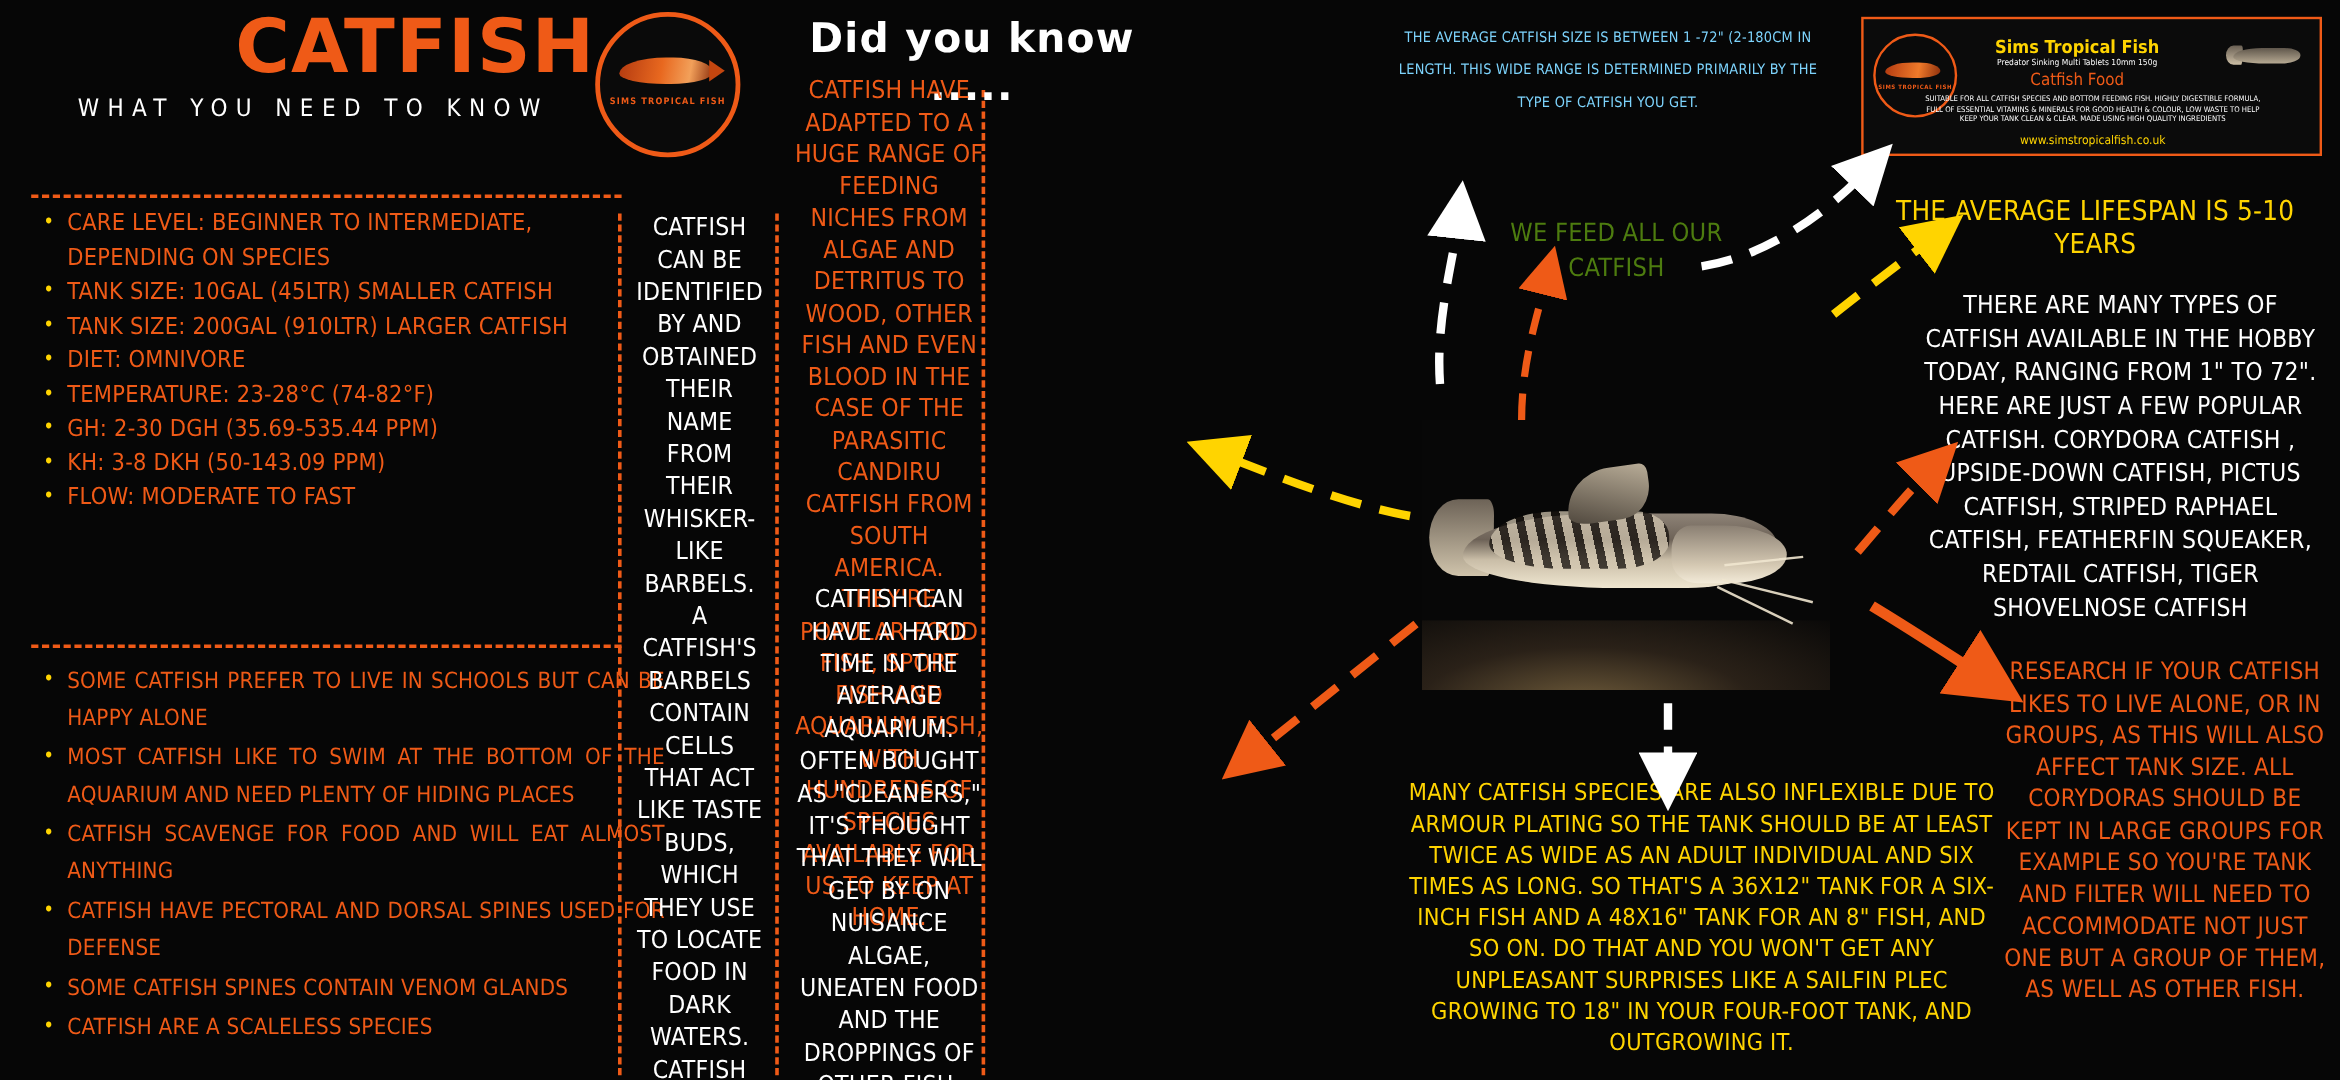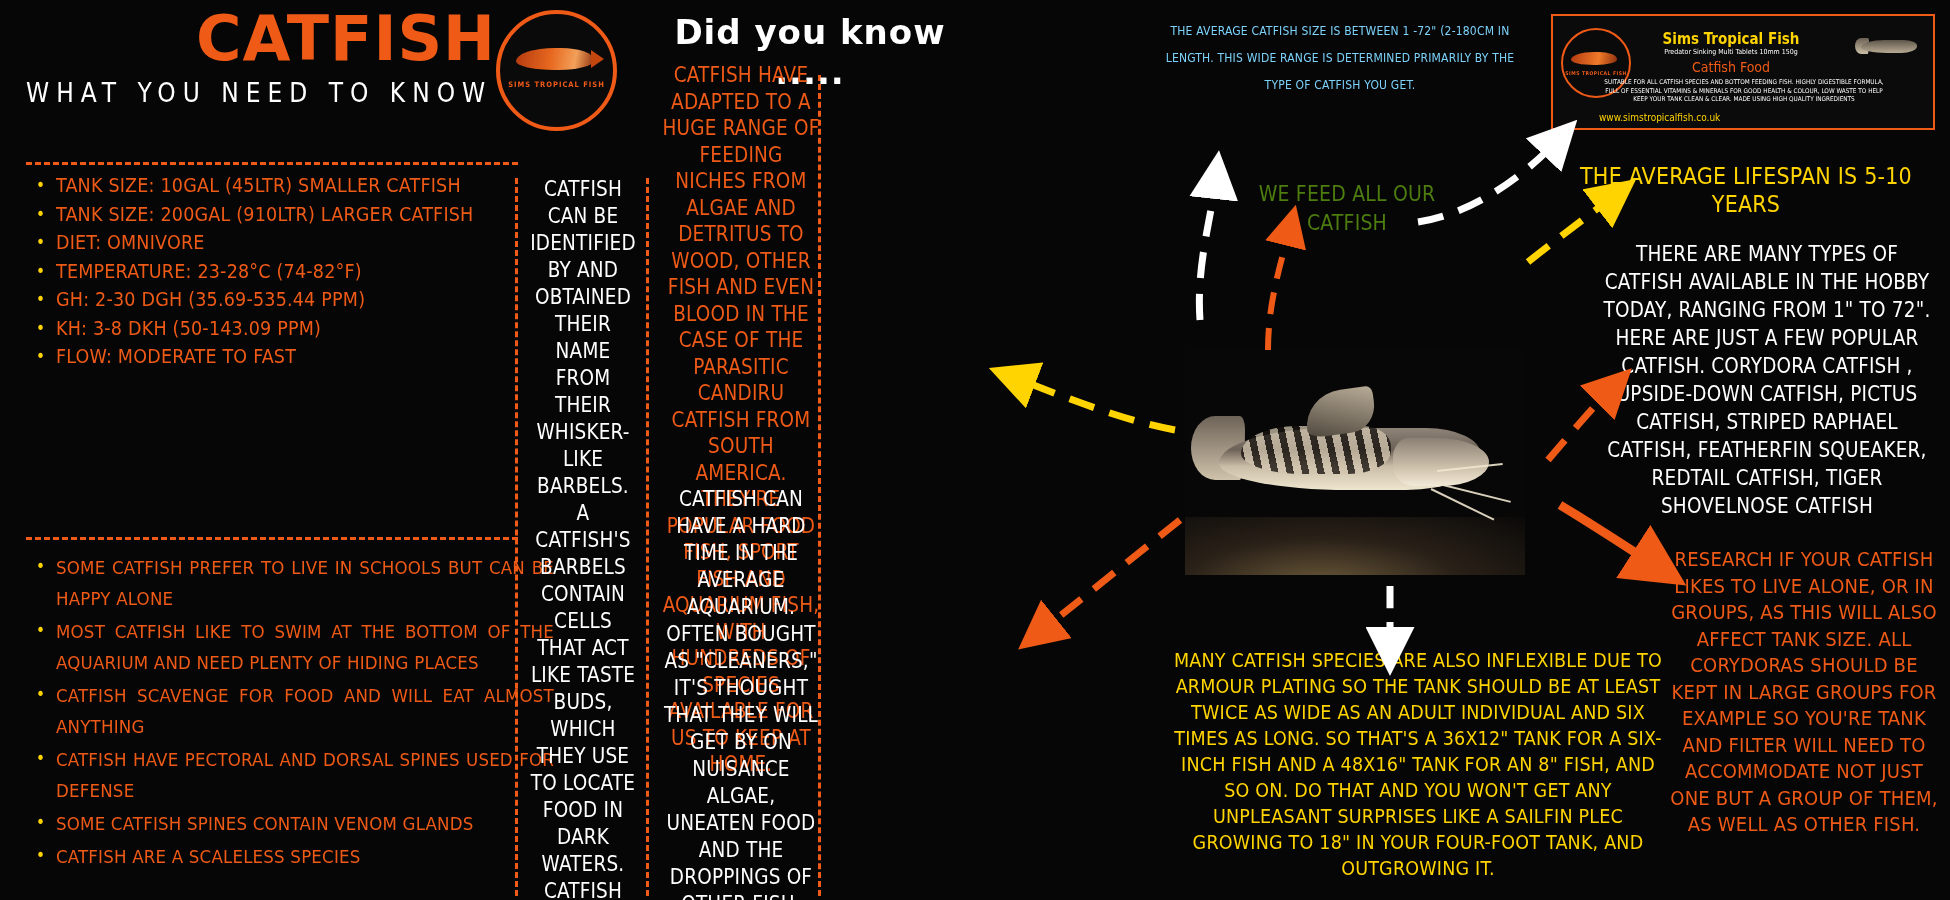--- a/index.html
+++ b/index.html
@@ -44,10 +44,11 @@
   }
   #sub-title {
     margin-top: 8px;
-    font-size: 26px;
+    font-size: 20px;
     letter-spacing: 7px;
     color: #ffffff;
     font-family: "DejaVu Sans Condensed", "Liberation Sans", sans-serif;
+    text-align: center;
   }
   .hr-dash {
     border: 0;

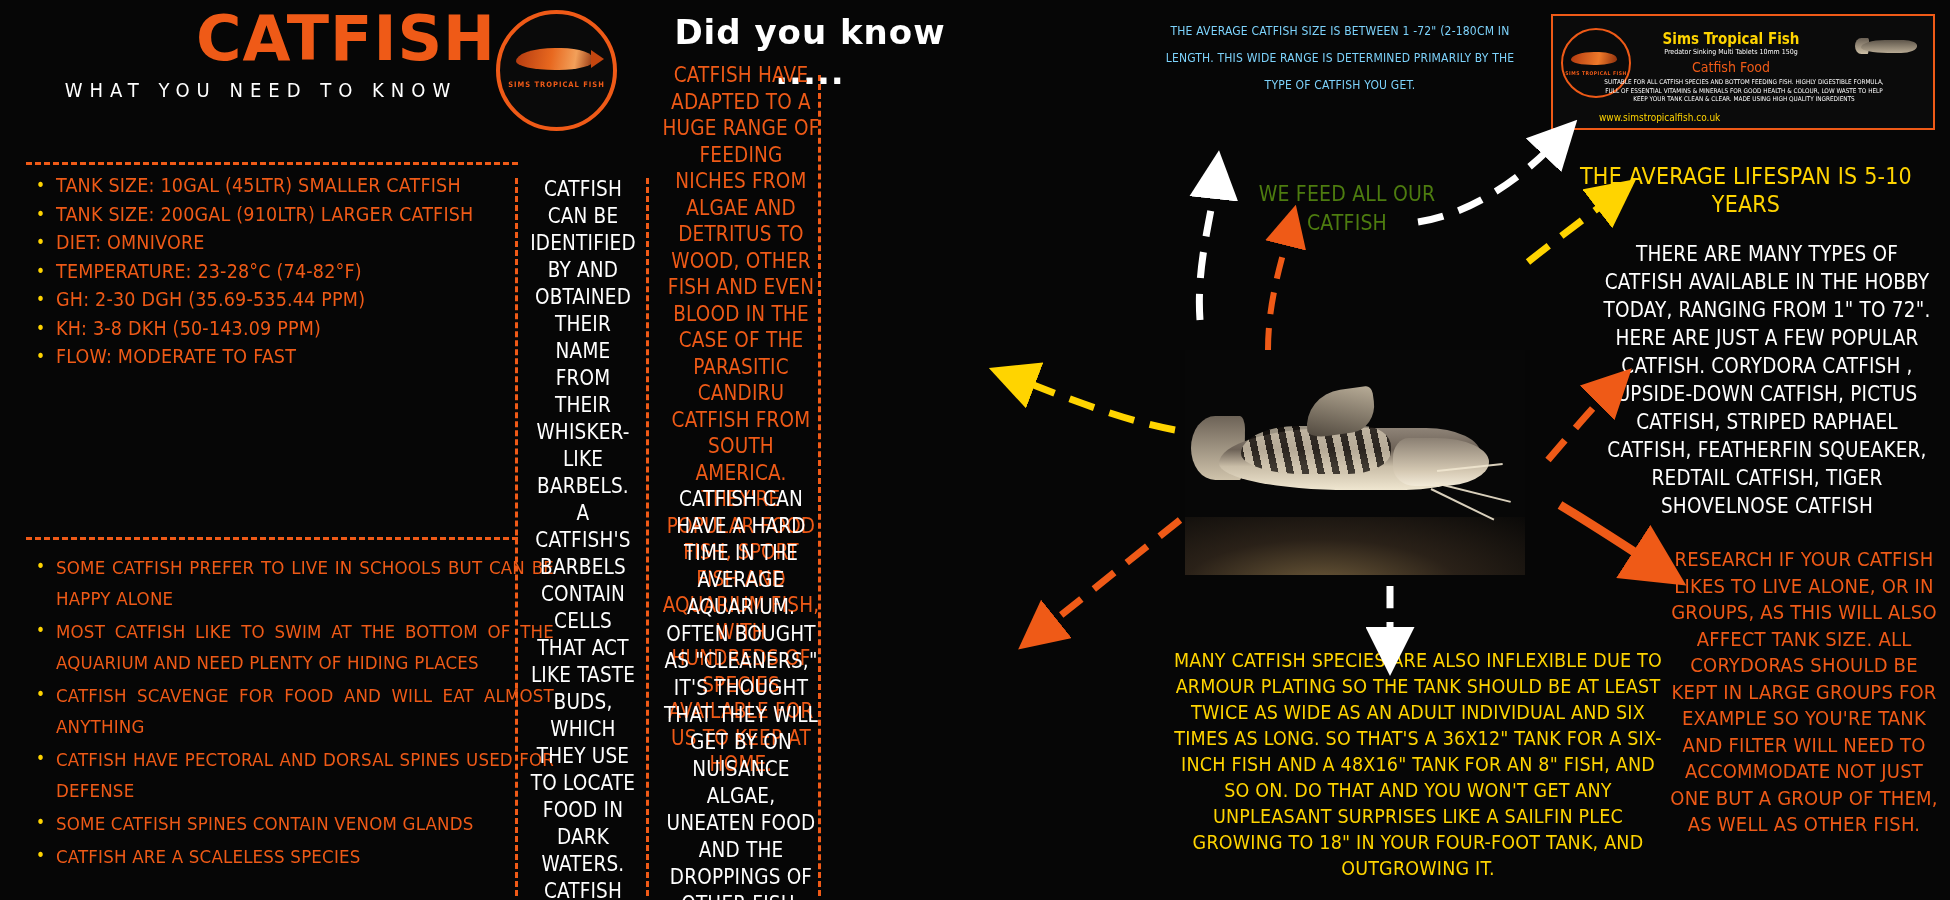--- a/index.html
+++ b/index.html
@@ -373,7 +373,7 @@
     left: 46px;
     top: 96px;
     width: 290px;
-    text-align: left;
+    text-align: center;
     color: #ffd400;
     font-size: 10px;
   }

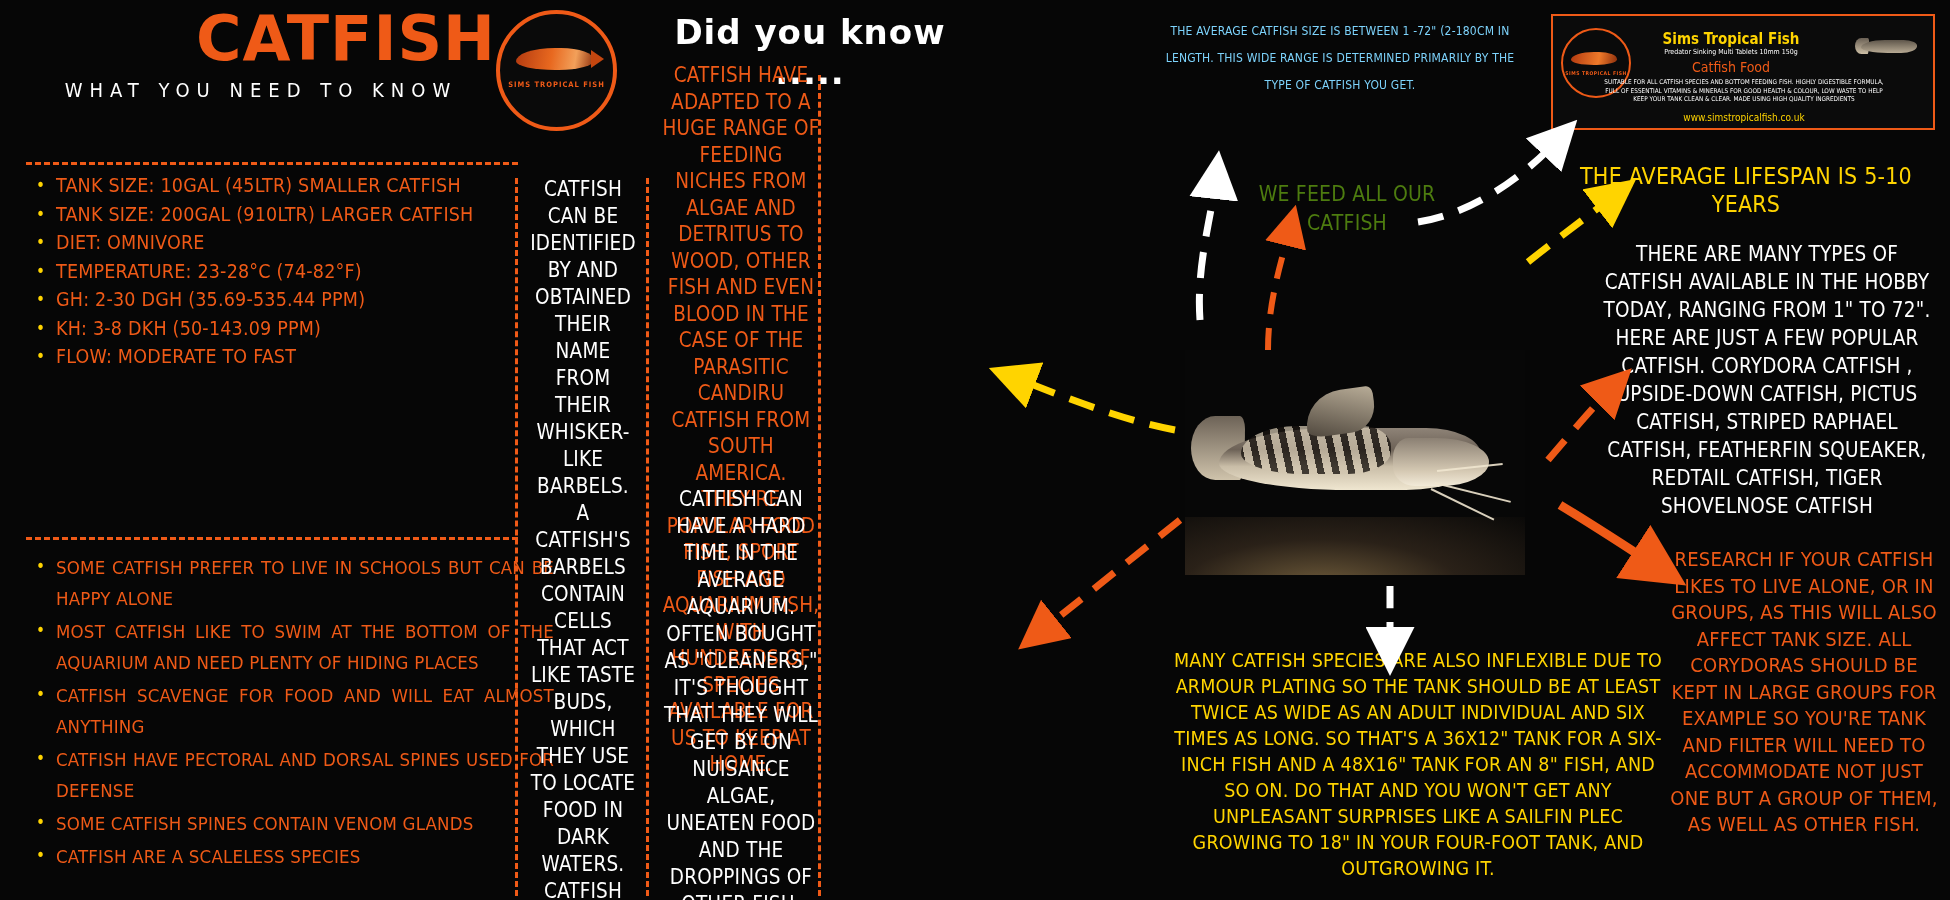--- a/index.html
+++ b/index.html
@@ -484,6 +484,7 @@
   <hr id="hr-2" class="hr-dash">
 
   <ul id="care-list" class="cond">
+    <li>CARE LEVEL: BEGINNER TO INTERMEDIATE, DEPENDING ON SPECIES</li>
     <li>TANK SIZE: 10GAL (45LTR) SMALLER CATFISH</li>
     <li>TANK SIZE: 200GAL (910LTR) LARGER CATFISH</li>
     <li>DIET: OMNIVORE</li>

